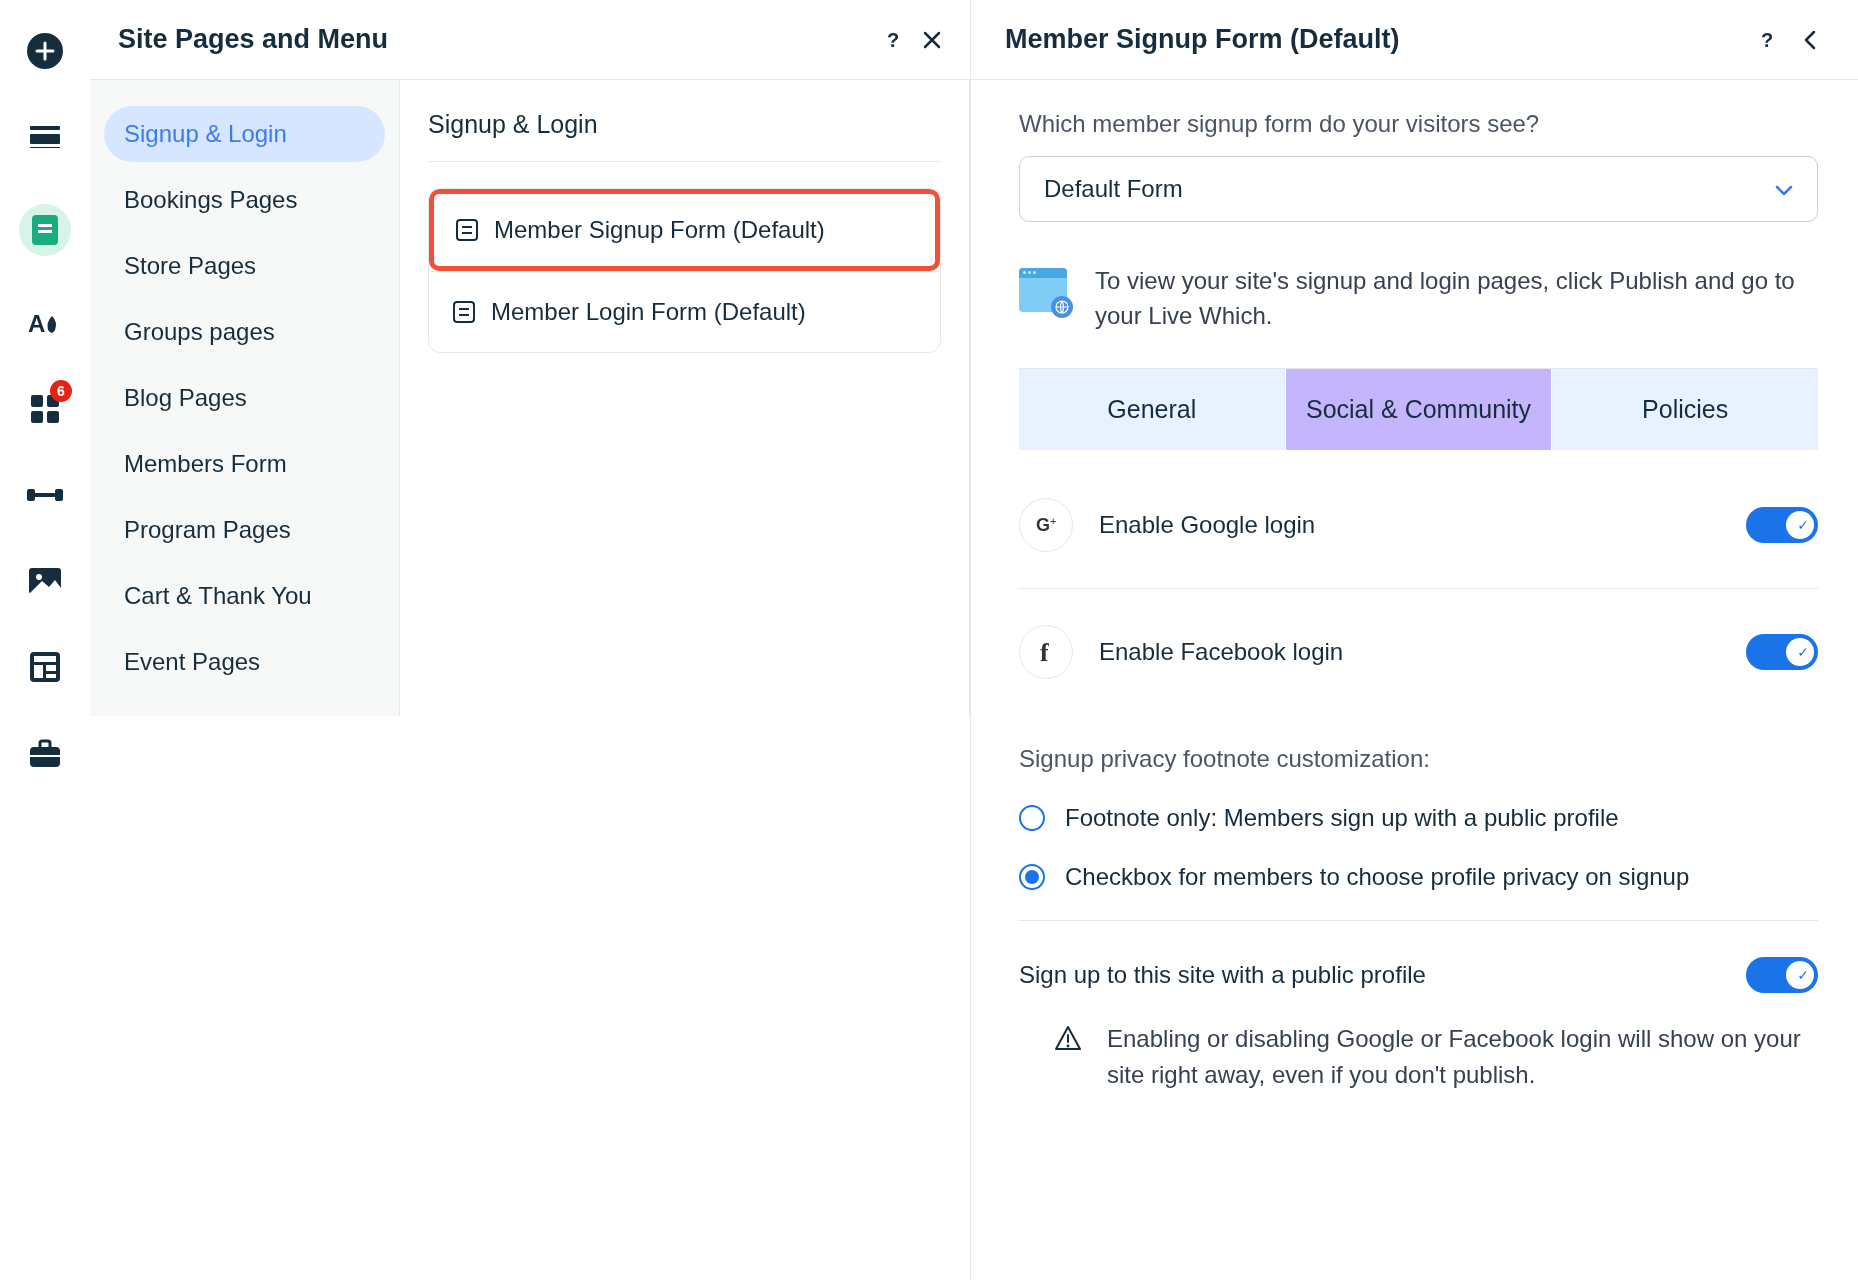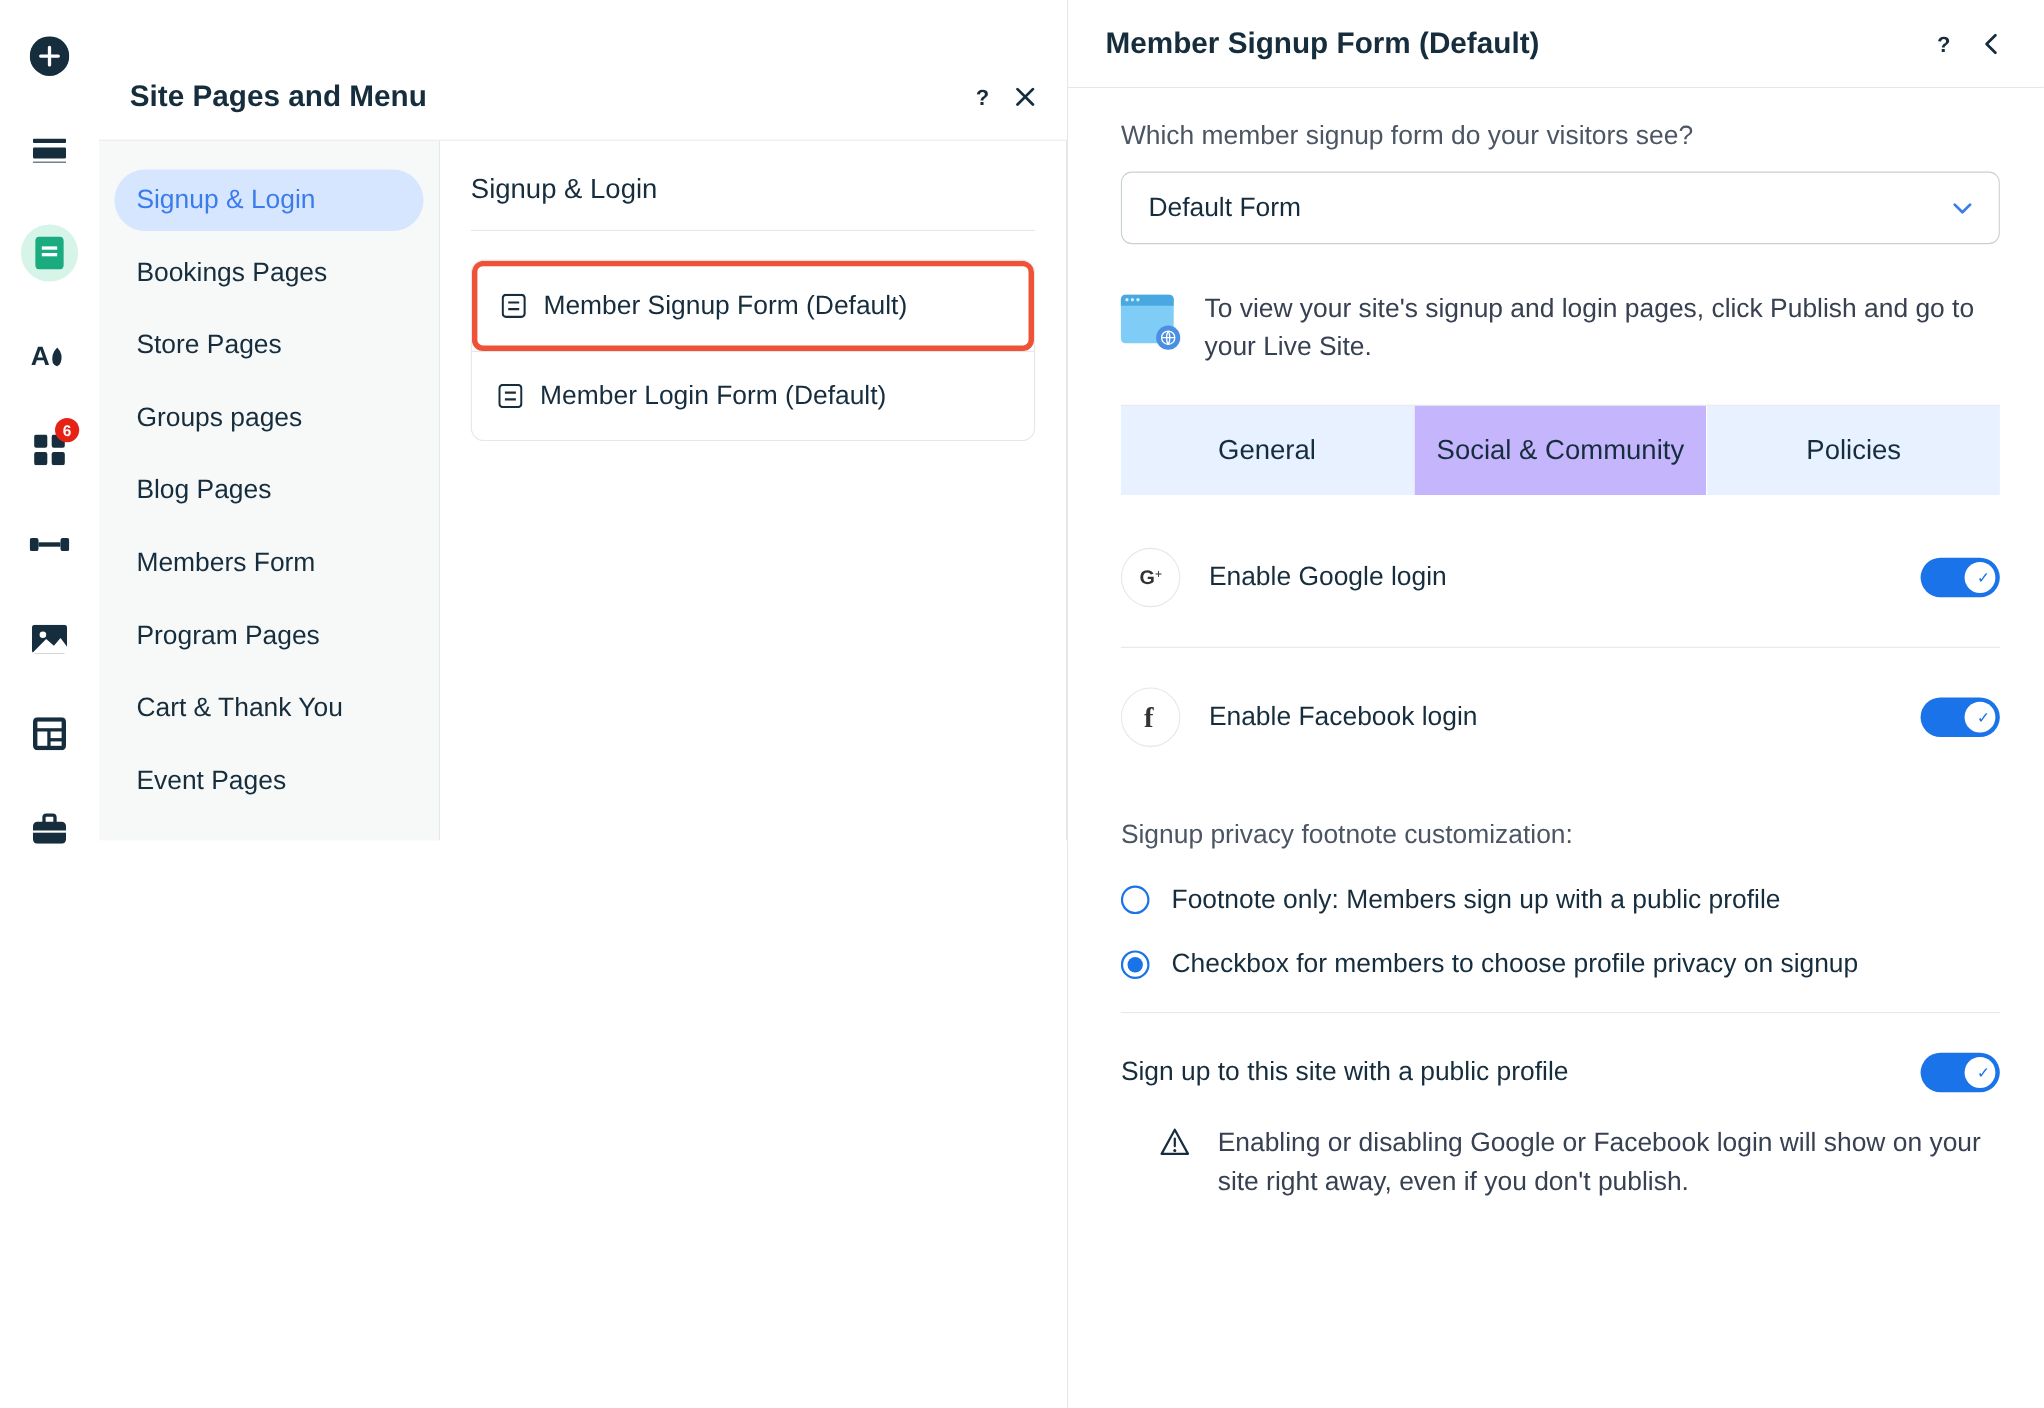--- a/index.html
+++ b/index.html
@@ -14,7 +14,7 @@
 
     
     .col1 { width: 310px; background: #fff; border-left: 1px solid #e5e7eb; border-right: 1px solid #e5e7eb; display: flex; flex-direction: column; }
-    .panel-header { height: 80px; display: flex; align-items: center; padding: 0 28px; font-size: 27px; font-weight: 700; gap: 12px; border-bottom: 1px solid #e5e7eb; margin-top: 48px; }
+    .panel-header { height: 80px; display: flex; align-items: center; padding: 0 28px; font-size: 27px; font-weight: 700; gap: 12px; border-bottom: 1px solid #e5e7eb; }
     .panel-header-wide { width: 880px; padding-right: 24px; }
     .panel-header .spacer { flex: 1; }
     .hdr-icon { width: 28px; height: 28px; display: flex; align-items: center; justify-content: center; cursor: pointer; color: #162d3d; }

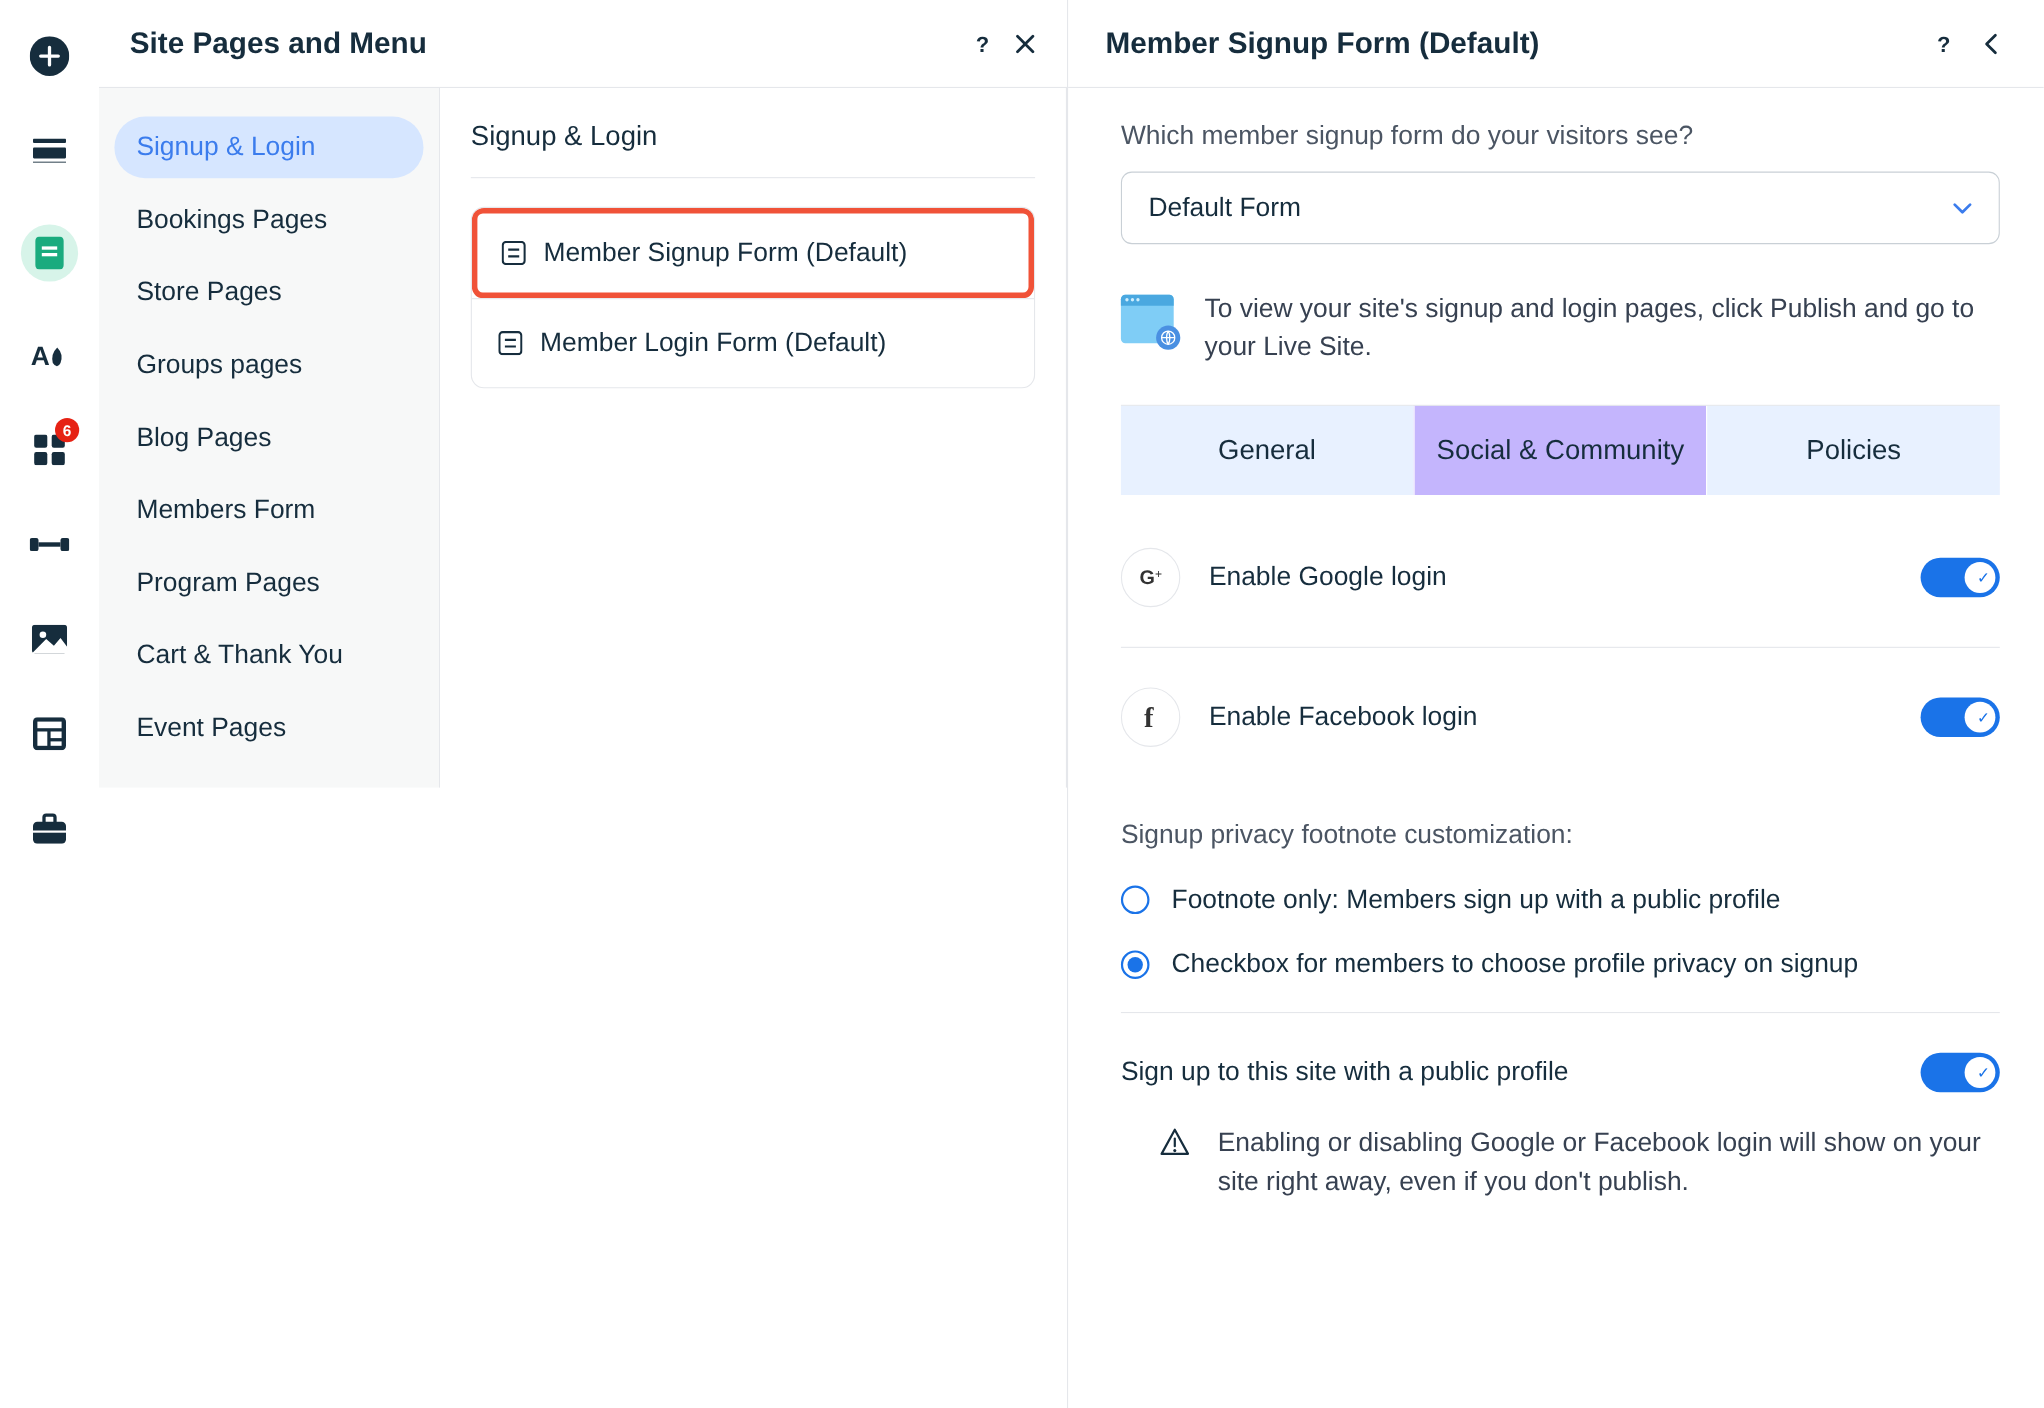--- a/index.html
+++ b/index.html
@@ -240,7 +240,7 @@
             </svg>
           </div>
       </div>
-      <div class="info-text">To view your site's signup and login pages, click Publish and go to your Live Site.</div>
+      <div class="info-text">To view your site's signup and login pages, click Publish and go to your Live Which.</div>
     </div>
 
     <div class="tabs">

